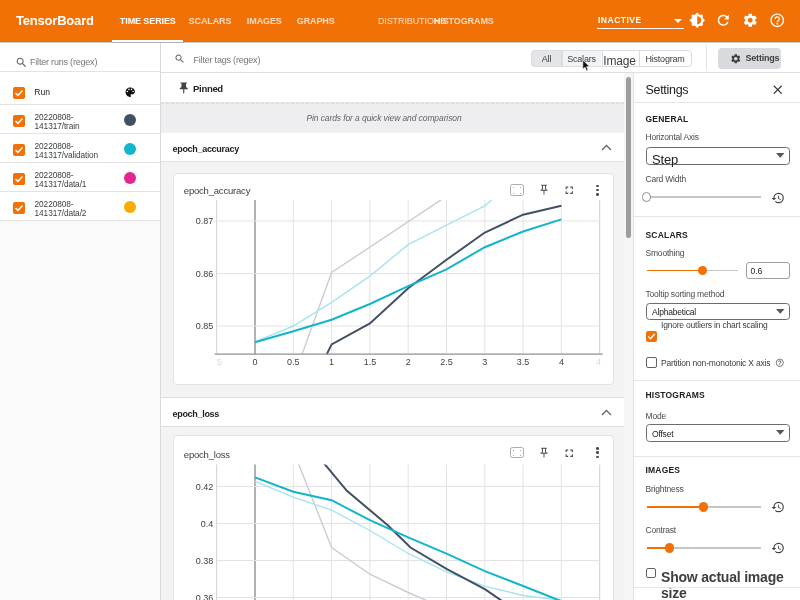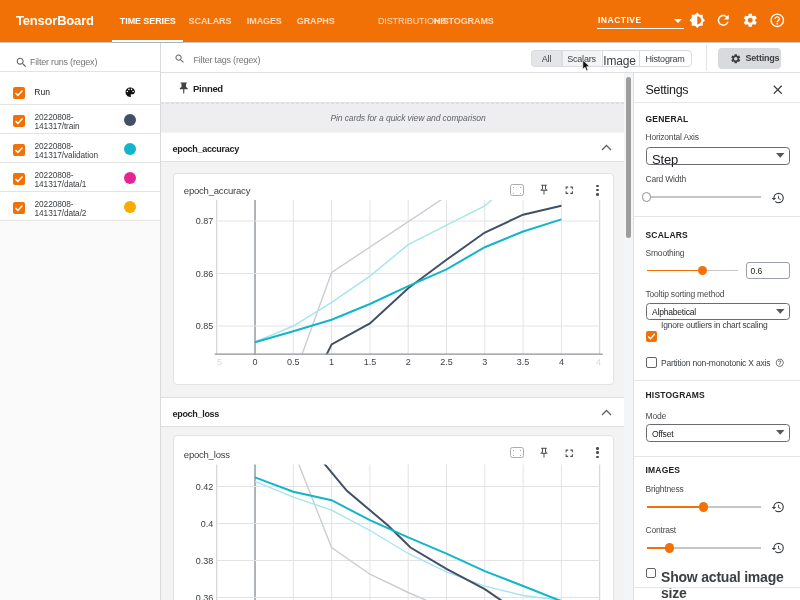--- a/index.html
+++ b/index.html
@@ -118,7 +118,7 @@
 <div class="abs" style="left:193px;top:83px;color:#202124;font-size:9.5px;font-weight:bold;letter-spacing:-0.3px;">Pinned</div>
 
 <div class="abs" style="left:161px;top:103px;width:463px;height:29px;background:#eeeef0;border-top:1px dashed #dcdcdc;"></div>
-<div class="abs" style="left:408px;top:112.5px;transform:translateX(-50%);color:#5f6368;font-size:8.5px;font-style:italic;letter-spacing:-0.1px;">Pin cards for a quick view and comparison</div>
+<div class="abs" style="left:384px;top:112.5px;transform:translateX(-50%);color:#5f6368;font-size:8.5px;font-style:italic;letter-spacing:-0.1px;">Pin cards for a quick view and comparison</div>
 
 <div class="abs" style="left:161px;top:133px;width:463px;height:28.5px;background:#fff;border-bottom:1px solid #e0e0e0;"></div>
 <div class="abs" style="left:172.5px;top:144px;color:#202124;font-size:9px;font-weight:bold;letter-spacing:-0.3px;">epoch_accuracy</div>

